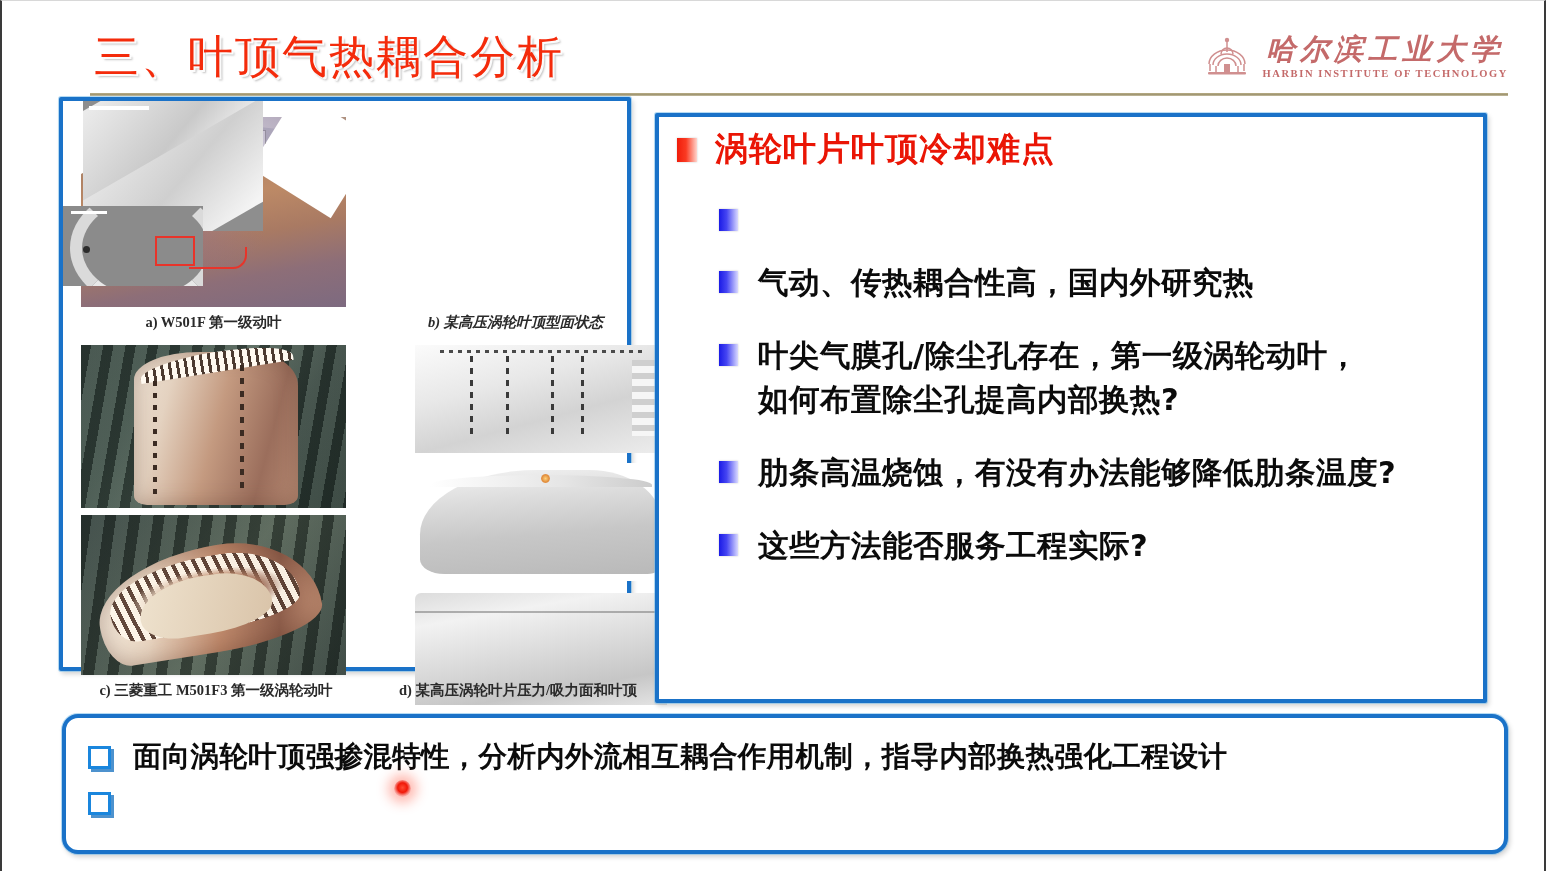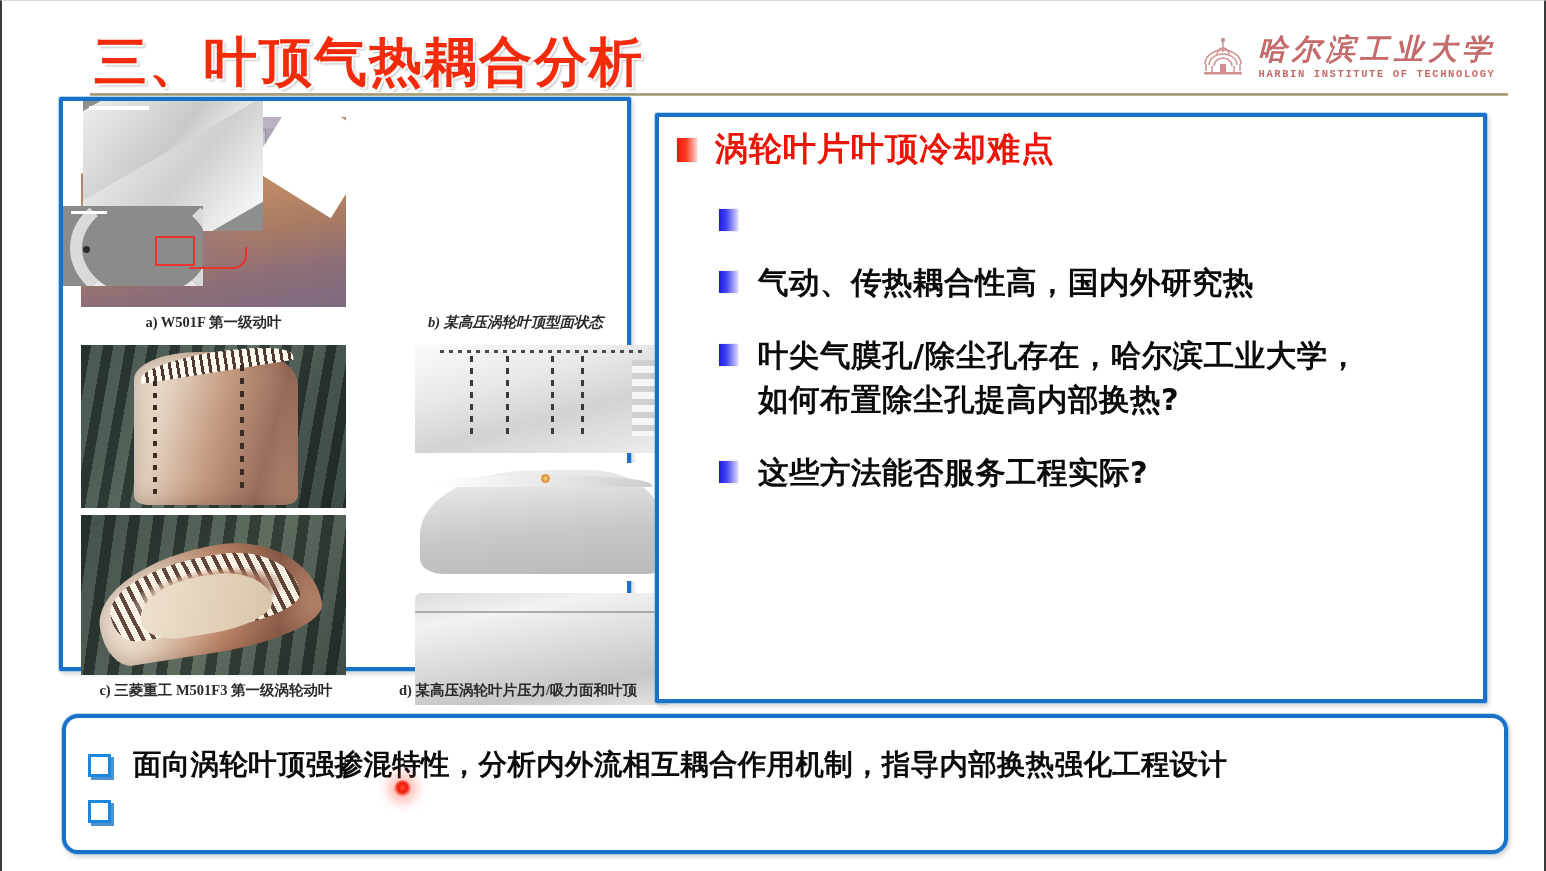--- a/index.html
+++ b/index.html
@@ -26,7 +26,7 @@
   }
   .title{
     position:absolute;left:92px;top:26px;
-    font-size:53px;font-weight:bold;
+    font-size:45px;font-weight:normal;
     color:#f42b0b;
     letter-spacing:2px;
     white-space:nowrap;

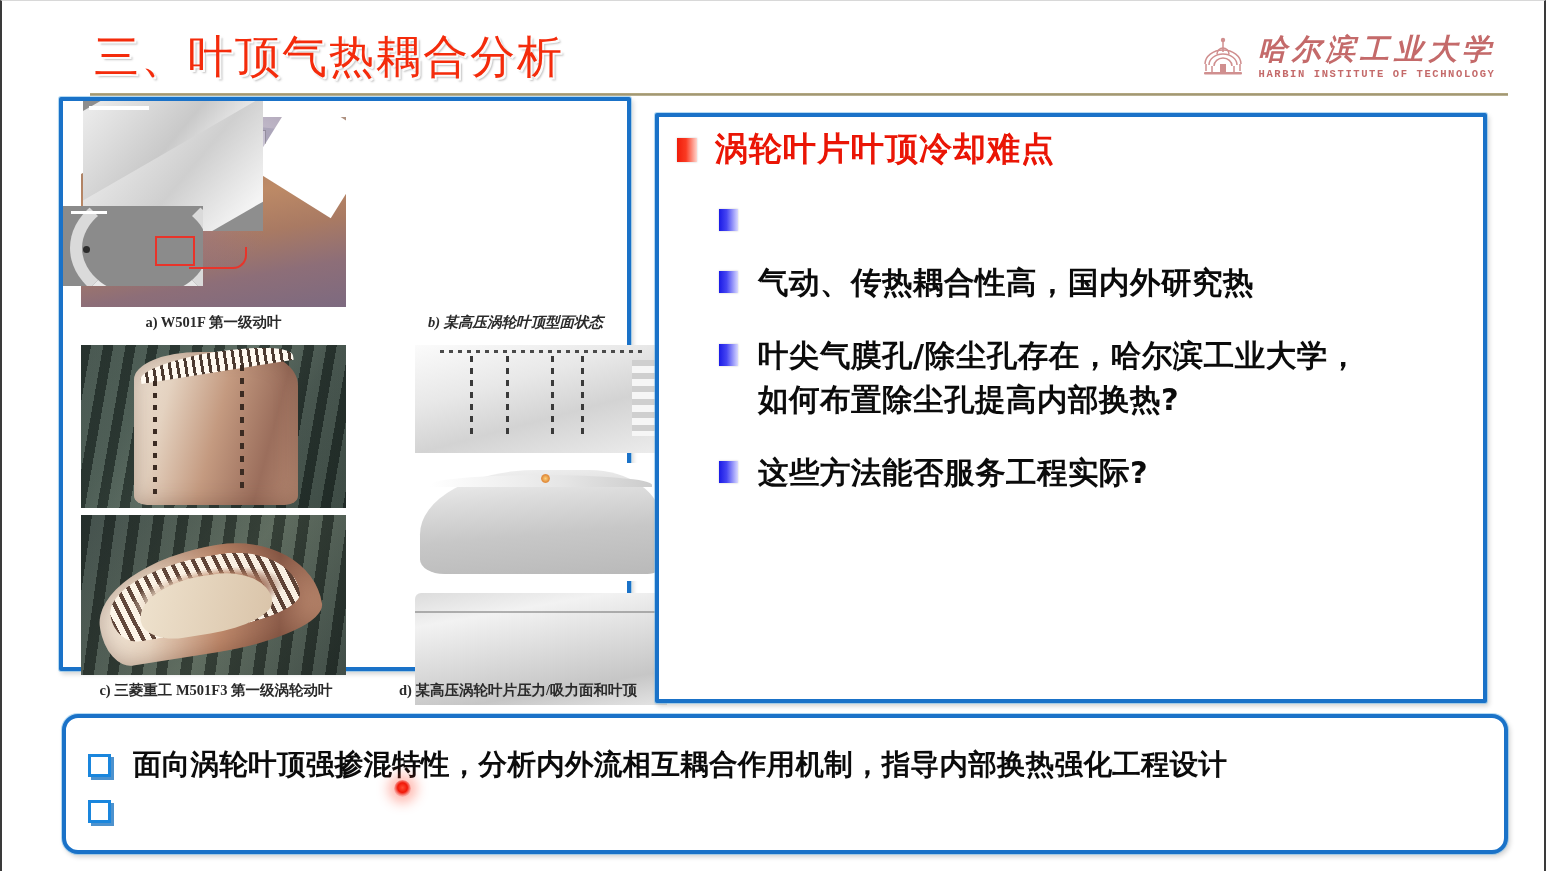--- a/index.html
+++ b/index.html
@@ -38,7 +38,7 @@
     background:linear-gradient(to bottom,#b9ad86 0%, #9d9370 60%, #cfc7ab 100%);
   }
   .logo{
-    position:absolute;right:52px;top:33px;
+    position:absolute;right:40px;top:33px;
     display:flex;align-items:center;gap:12px;
   }
   .logo-mark{

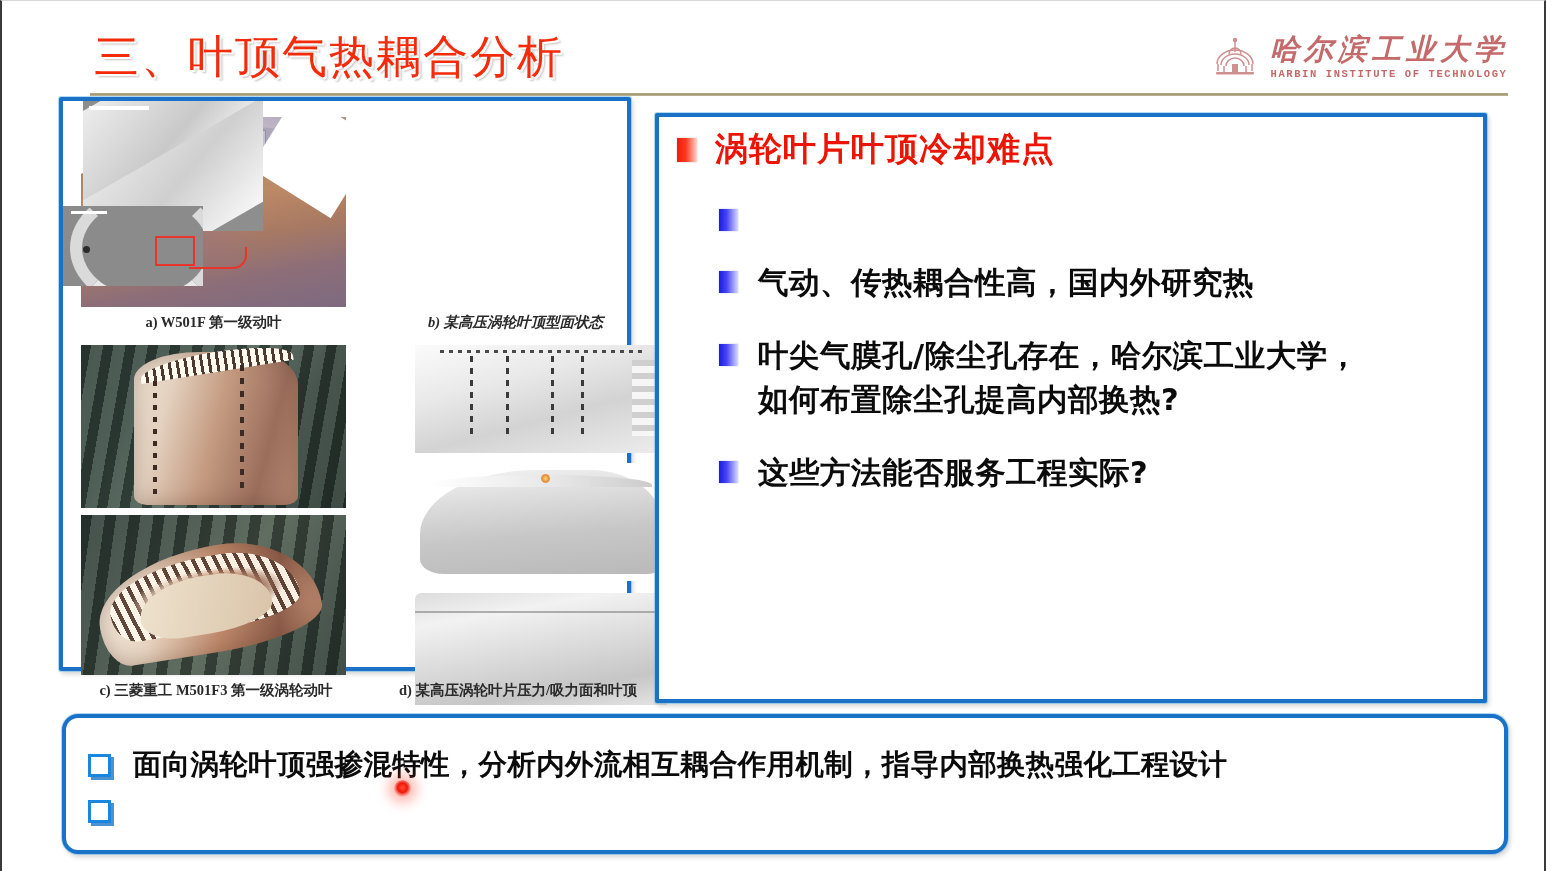--- a/index.html
+++ b/index.html
@@ -53,7 +53,7 @@
   .logo-en{
     font-size:10.5px;font-weight:bold;color:#c46a6a;letter-spacing:1.6px;
     margin-top:5px;
-    font-family:Liberation Mono, monospace;
+    font-family:Liberation Serif, serif;
   }
 
   

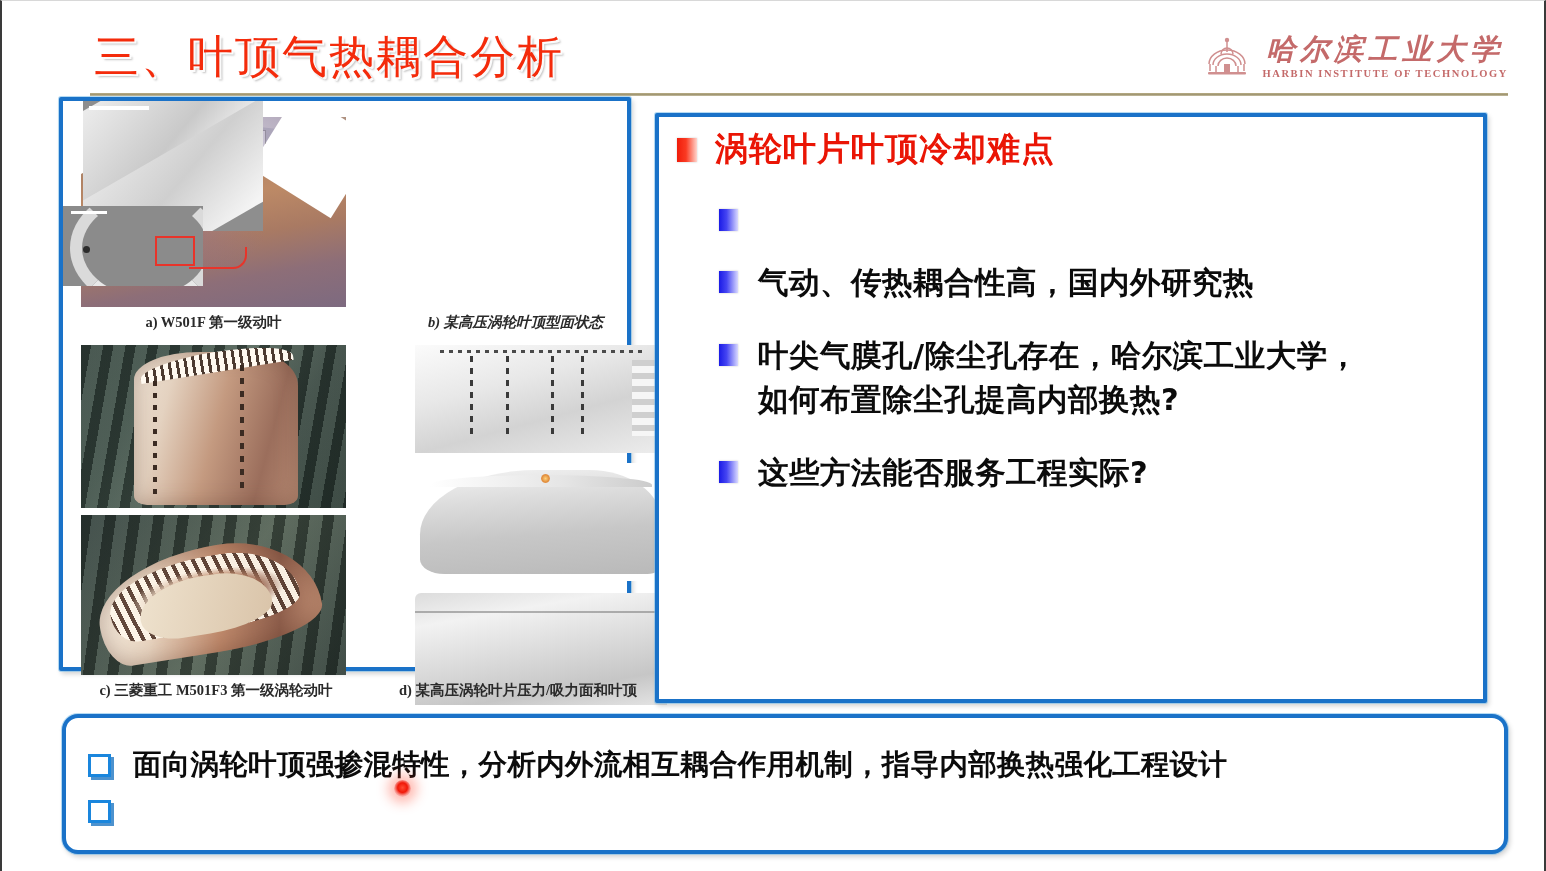--- a/index.html
+++ b/index.html
@@ -360,7 +360,7 @@
         </div>
         <div class="rp-item">
           <span class="bullet-sq blue"></span>
-          <span class="rp-item-text" style="white-space:pre-line">叶尖气膜孔/除尘孔存在，哈尔滨工业大学，
+          <span class="rp-item-text" style="white-space:pre-line">叶尖气膜孔/除尘孔存在，第一级涡轮动叶，
 如何布置除尘孔提高内部换热?</span>
         </div>
         <div class="rp-item">

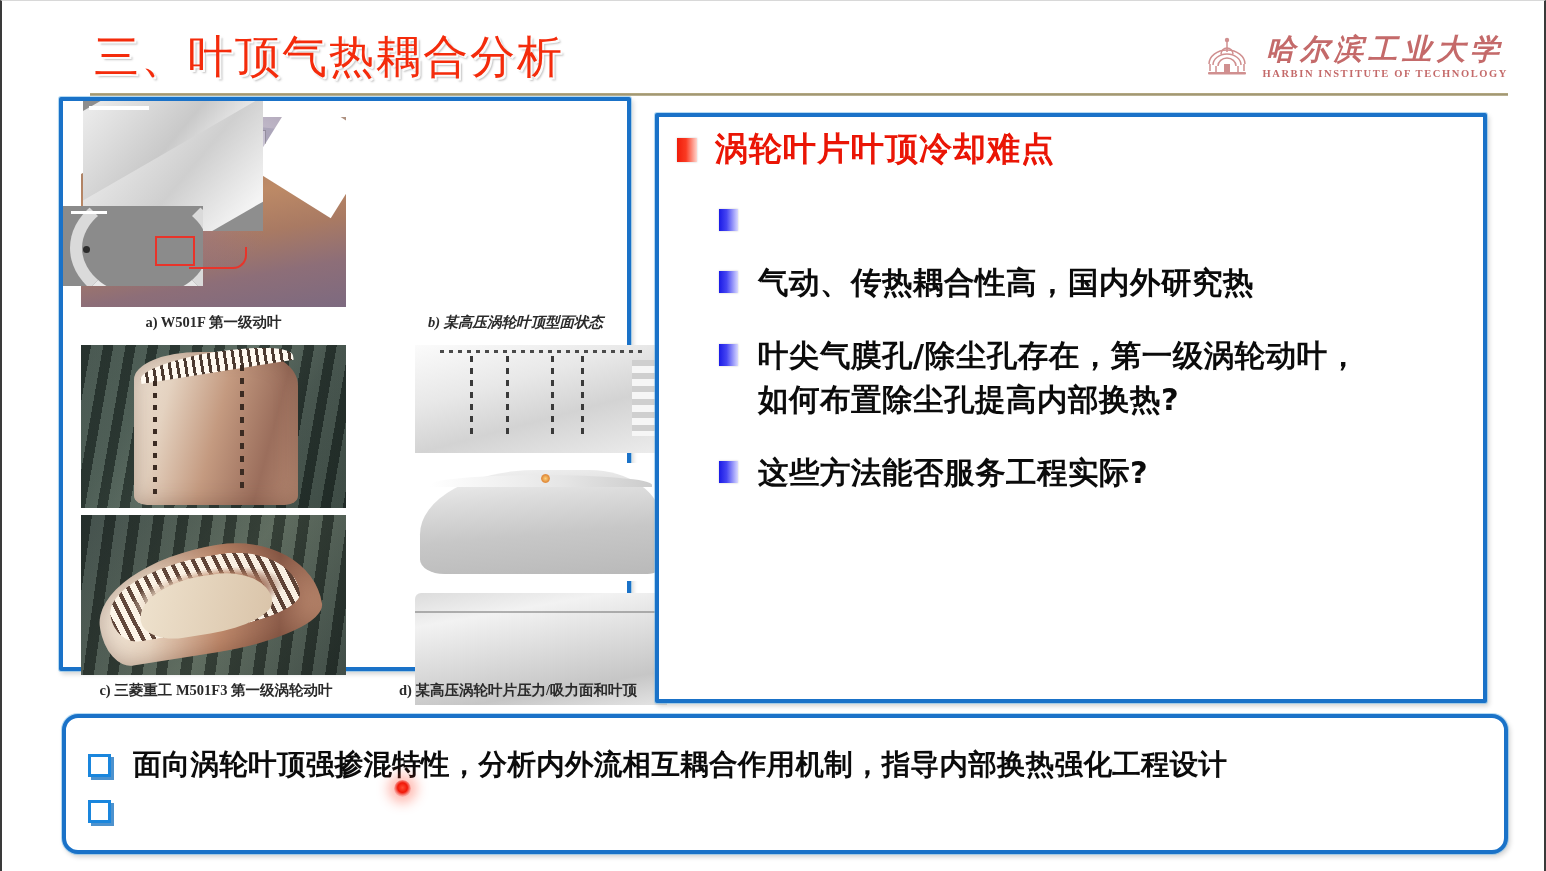--- a/index.html
+++ b/index.html
@@ -365,6 +365,10 @@
         </div>
         <div class="rp-item">
           <span class="bullet-sq blue"></span>
+          <span class="rp-item-text">肋条高温烧蚀，有没有办法能够降低肋条温度?</span>
+        </div>
+        <div class="rp-item">
+          <span class="bullet-sq blue"></span>
           <span class="rp-item-text">这些方法能否服务工程实际?</span>
         </div>
       </div>

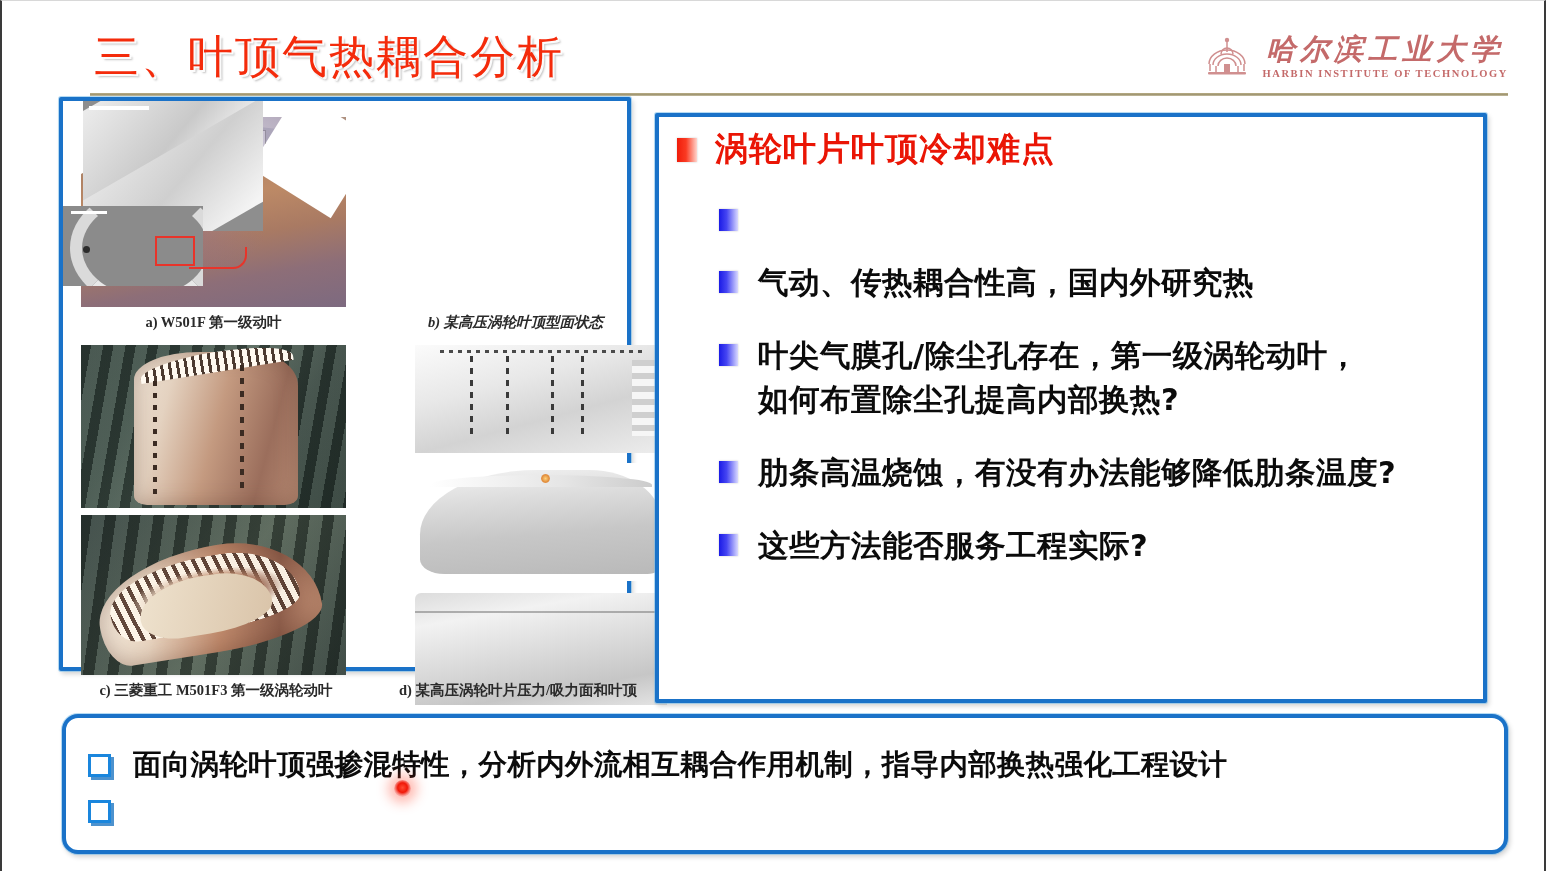--- a/index.html
+++ b/index.html
@@ -216,7 +216,7 @@
   
   .bp{position:absolute;left:0;top:0;width:100%;height:100%;}
   .bp-row{display:flex;align-items:center;gap:22px;margin:16px 0 0 22px;}
-  .bp-row:first-child{margin-top:28px;}
+  .bp-row:first-child{margin-top:20px;}
   .bullet-hollow{
     width:23px;height:23px;flex:0 0 auto;box-sizing:border-box;
     border:3px solid #1a86dd;background:#ffffff;

